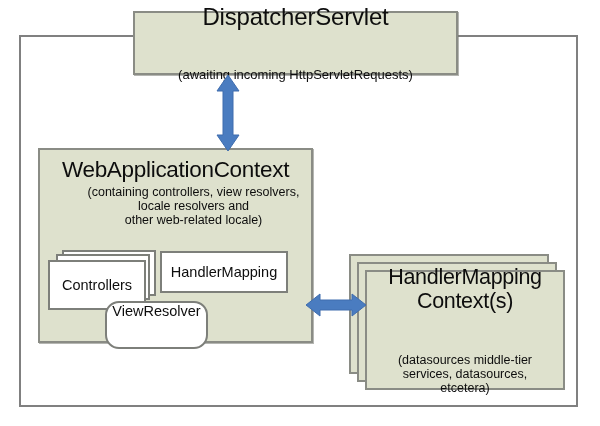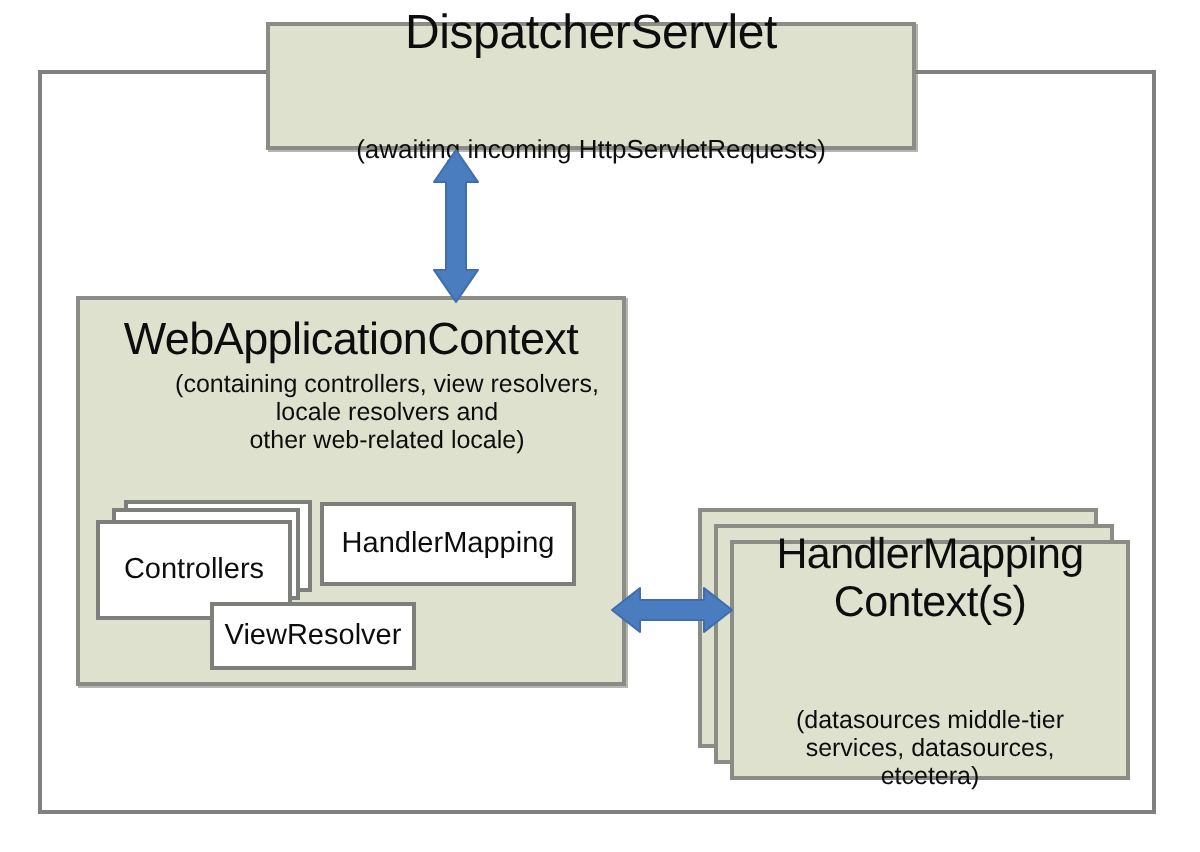--- a/index.html
+++ b/index.html
@@ -133,12 +133,13 @@
     left: 105px;
     top: 301px;
     width: 103px;
-    height: 34px;
+    height: 48px;
     z-index: 6;
     display: flex;
-    align-items: center;
+    align-items: flex-start;
     justify-content: center;
     font-size: 14.5px;
+    border-radius: 14px;
   }
 
   

